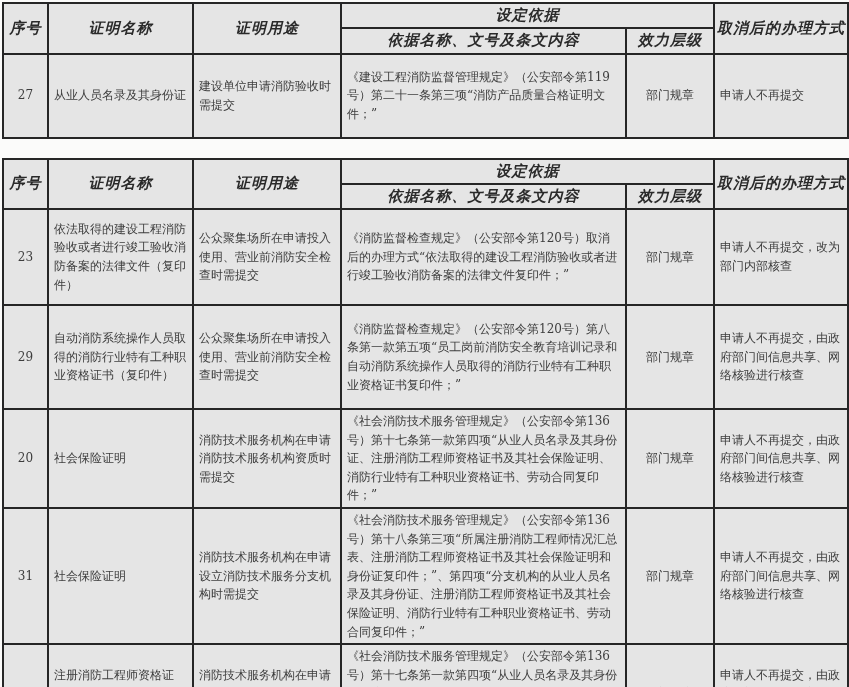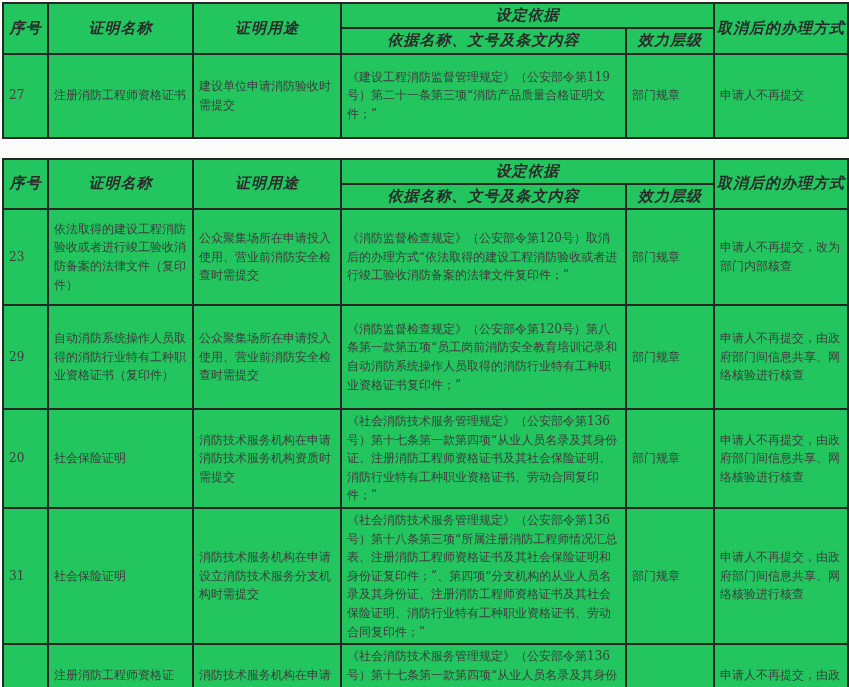--- a/index.html
+++ b/index.html
@@ -20,7 +20,7 @@
     border-collapse: collapse;
     table-layout: fixed;
     width: 845px;
-    background: #22c55e;
+    background: #e5e5e5;
   }
   table.cert-table td, table.cert-table th {
     border: 2px solid #262626;

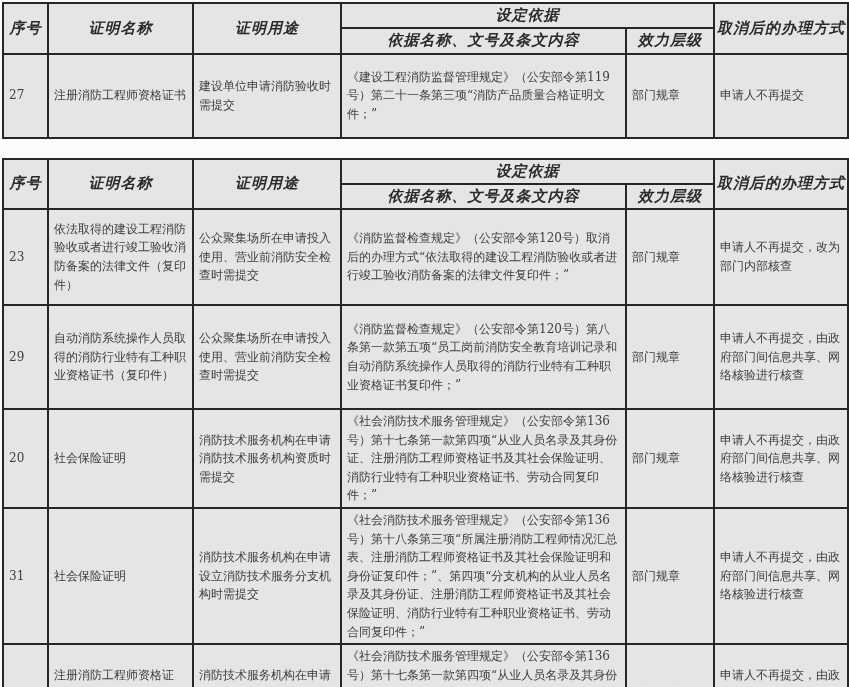--- a/index.html
+++ b/index.html
@@ -44,7 +44,7 @@
   th.sub-basis { font-size: 12px; letter-spacing: 1px; }
   tr.h1 { height: 16px; }
   tr.h2 { height: 20px; margin-top: 25px; }
-  td.c-no, td.c-level { text-align: left; padding: 2px 2px; }
+  td.c-no, td.c-level { text-align: center; padding: 2px 2px; }
   td.c-name, td.c-purpose, td.c-basis, td.c-after { text-align: left; }
   td.c-basis { padding: 2px 6px; }
   .gap { height: 19px; }

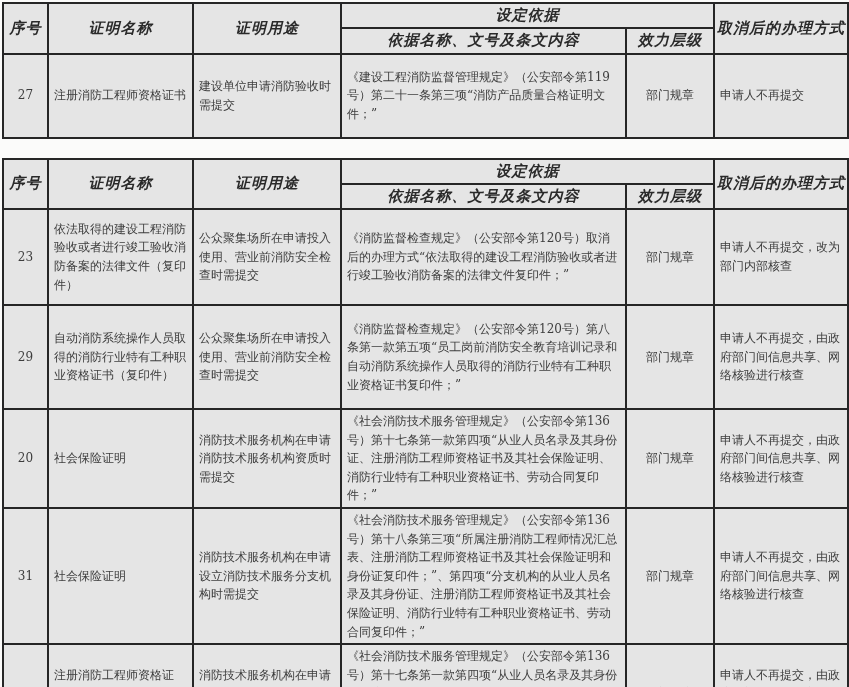--- a/index.html
+++ b/index.html
@@ -85,7 +85,7 @@
     <tbody>
       <tr class="r27">
         <td class="c-no">27</td>
-        <td class="c-name">注册消防工程师资格证书</td>
+        <td class="c-name">从业人员名录及其身份证</td>
         <td class="c-purpose">建设单位申请消防验收时需提交</td>
         <td class="c-basis">《建设工程消防监督管理规定》（公安部令第119号）第二十一条第三项“消防产品质量合格证明文件；”</td>
         <td class="c-level">部门规章</td>

